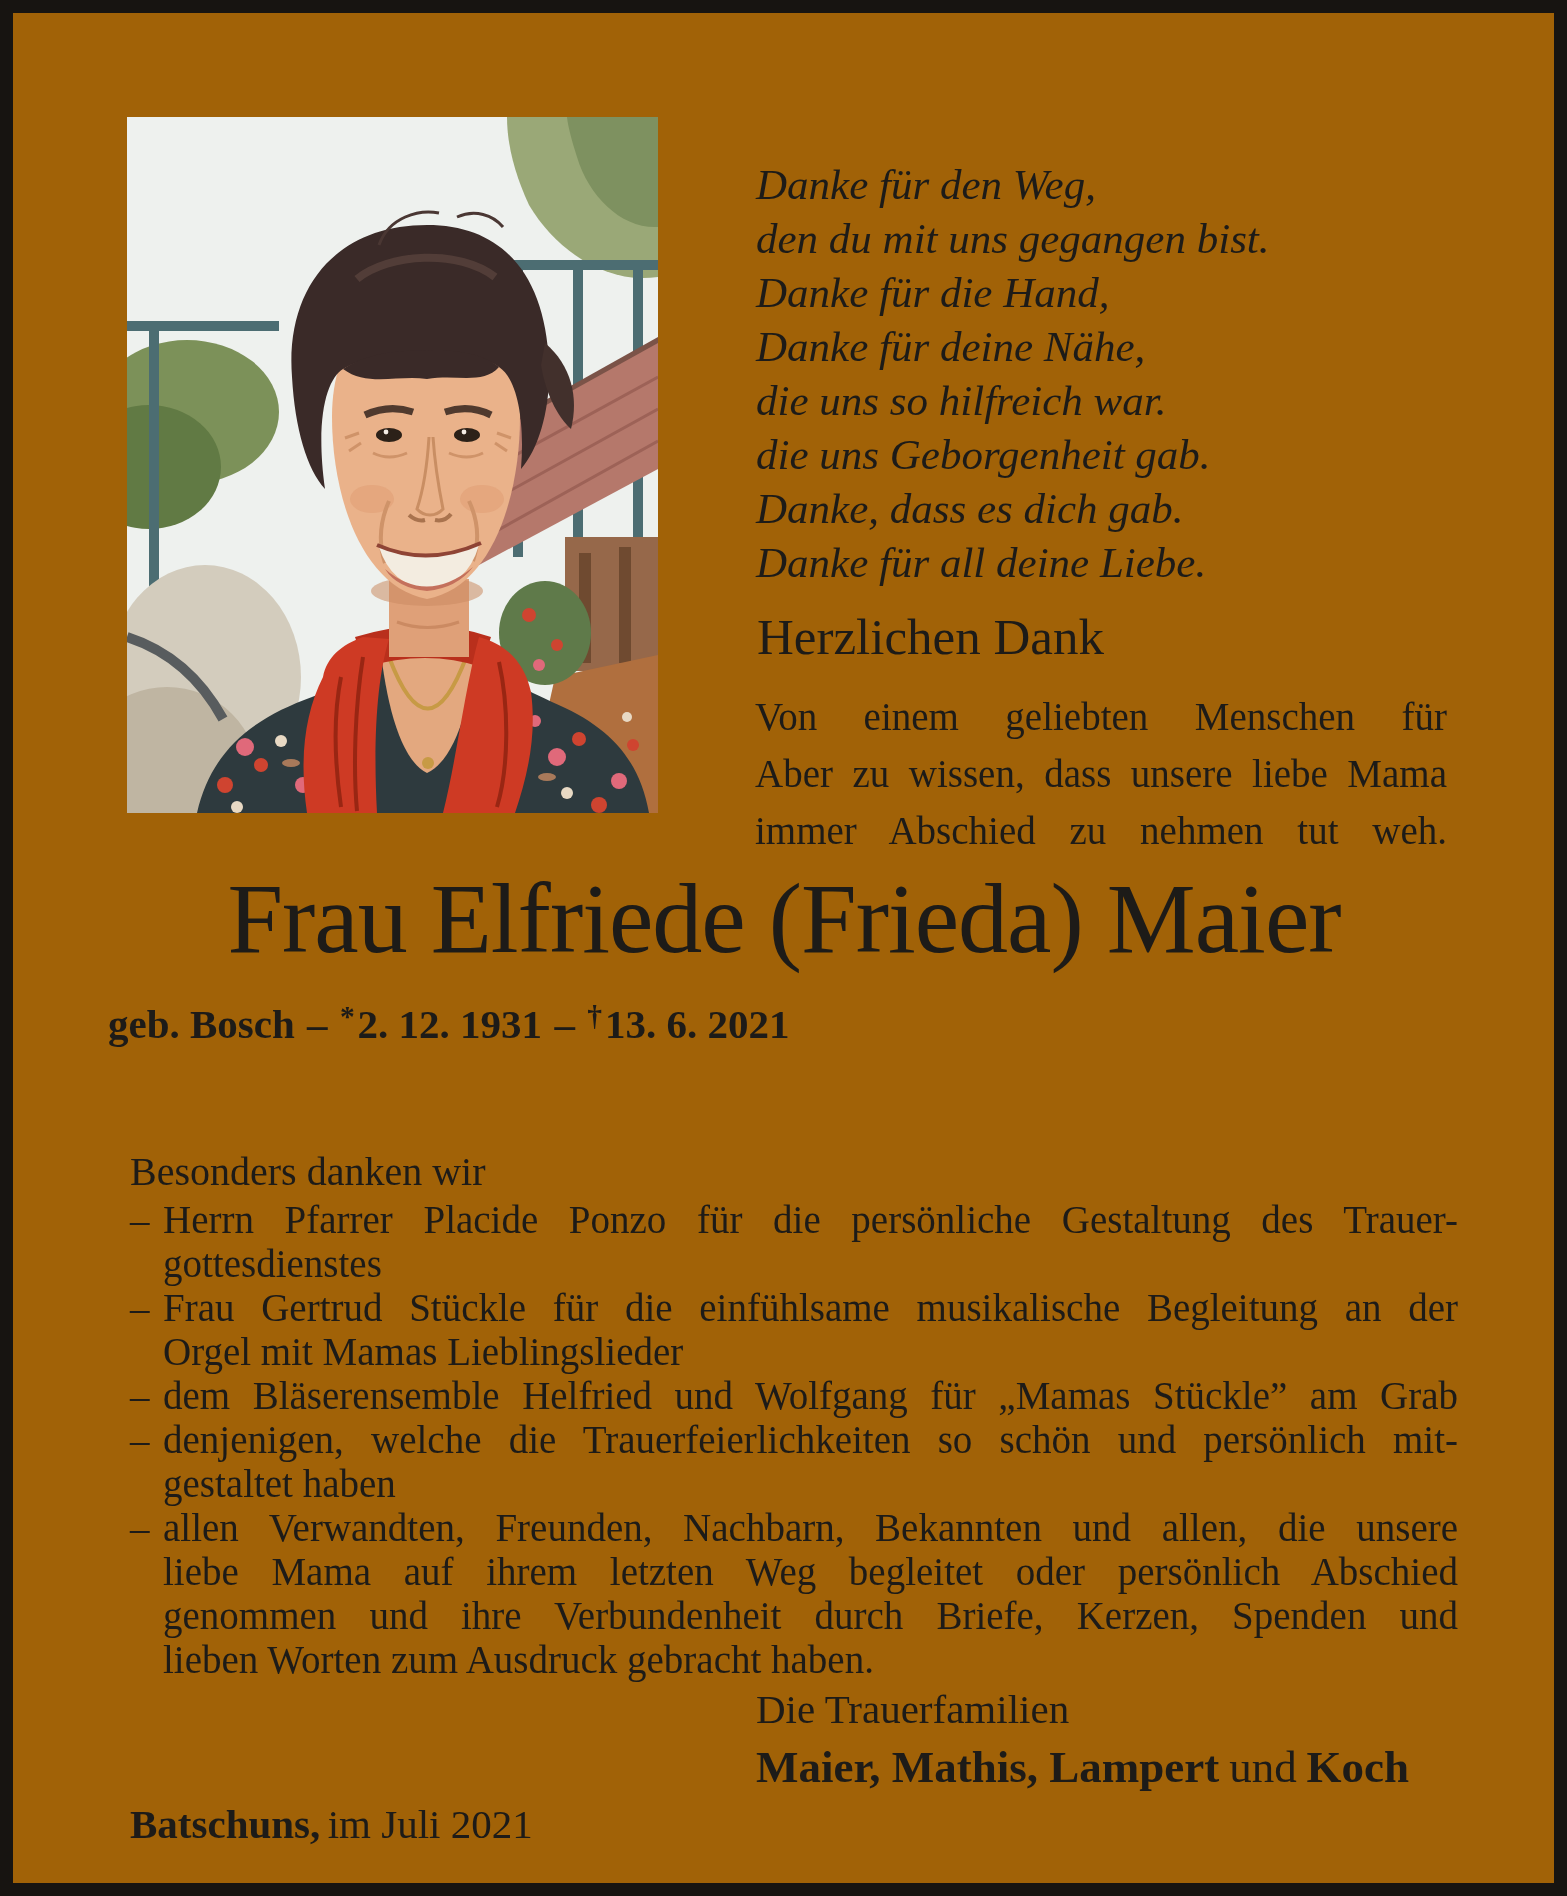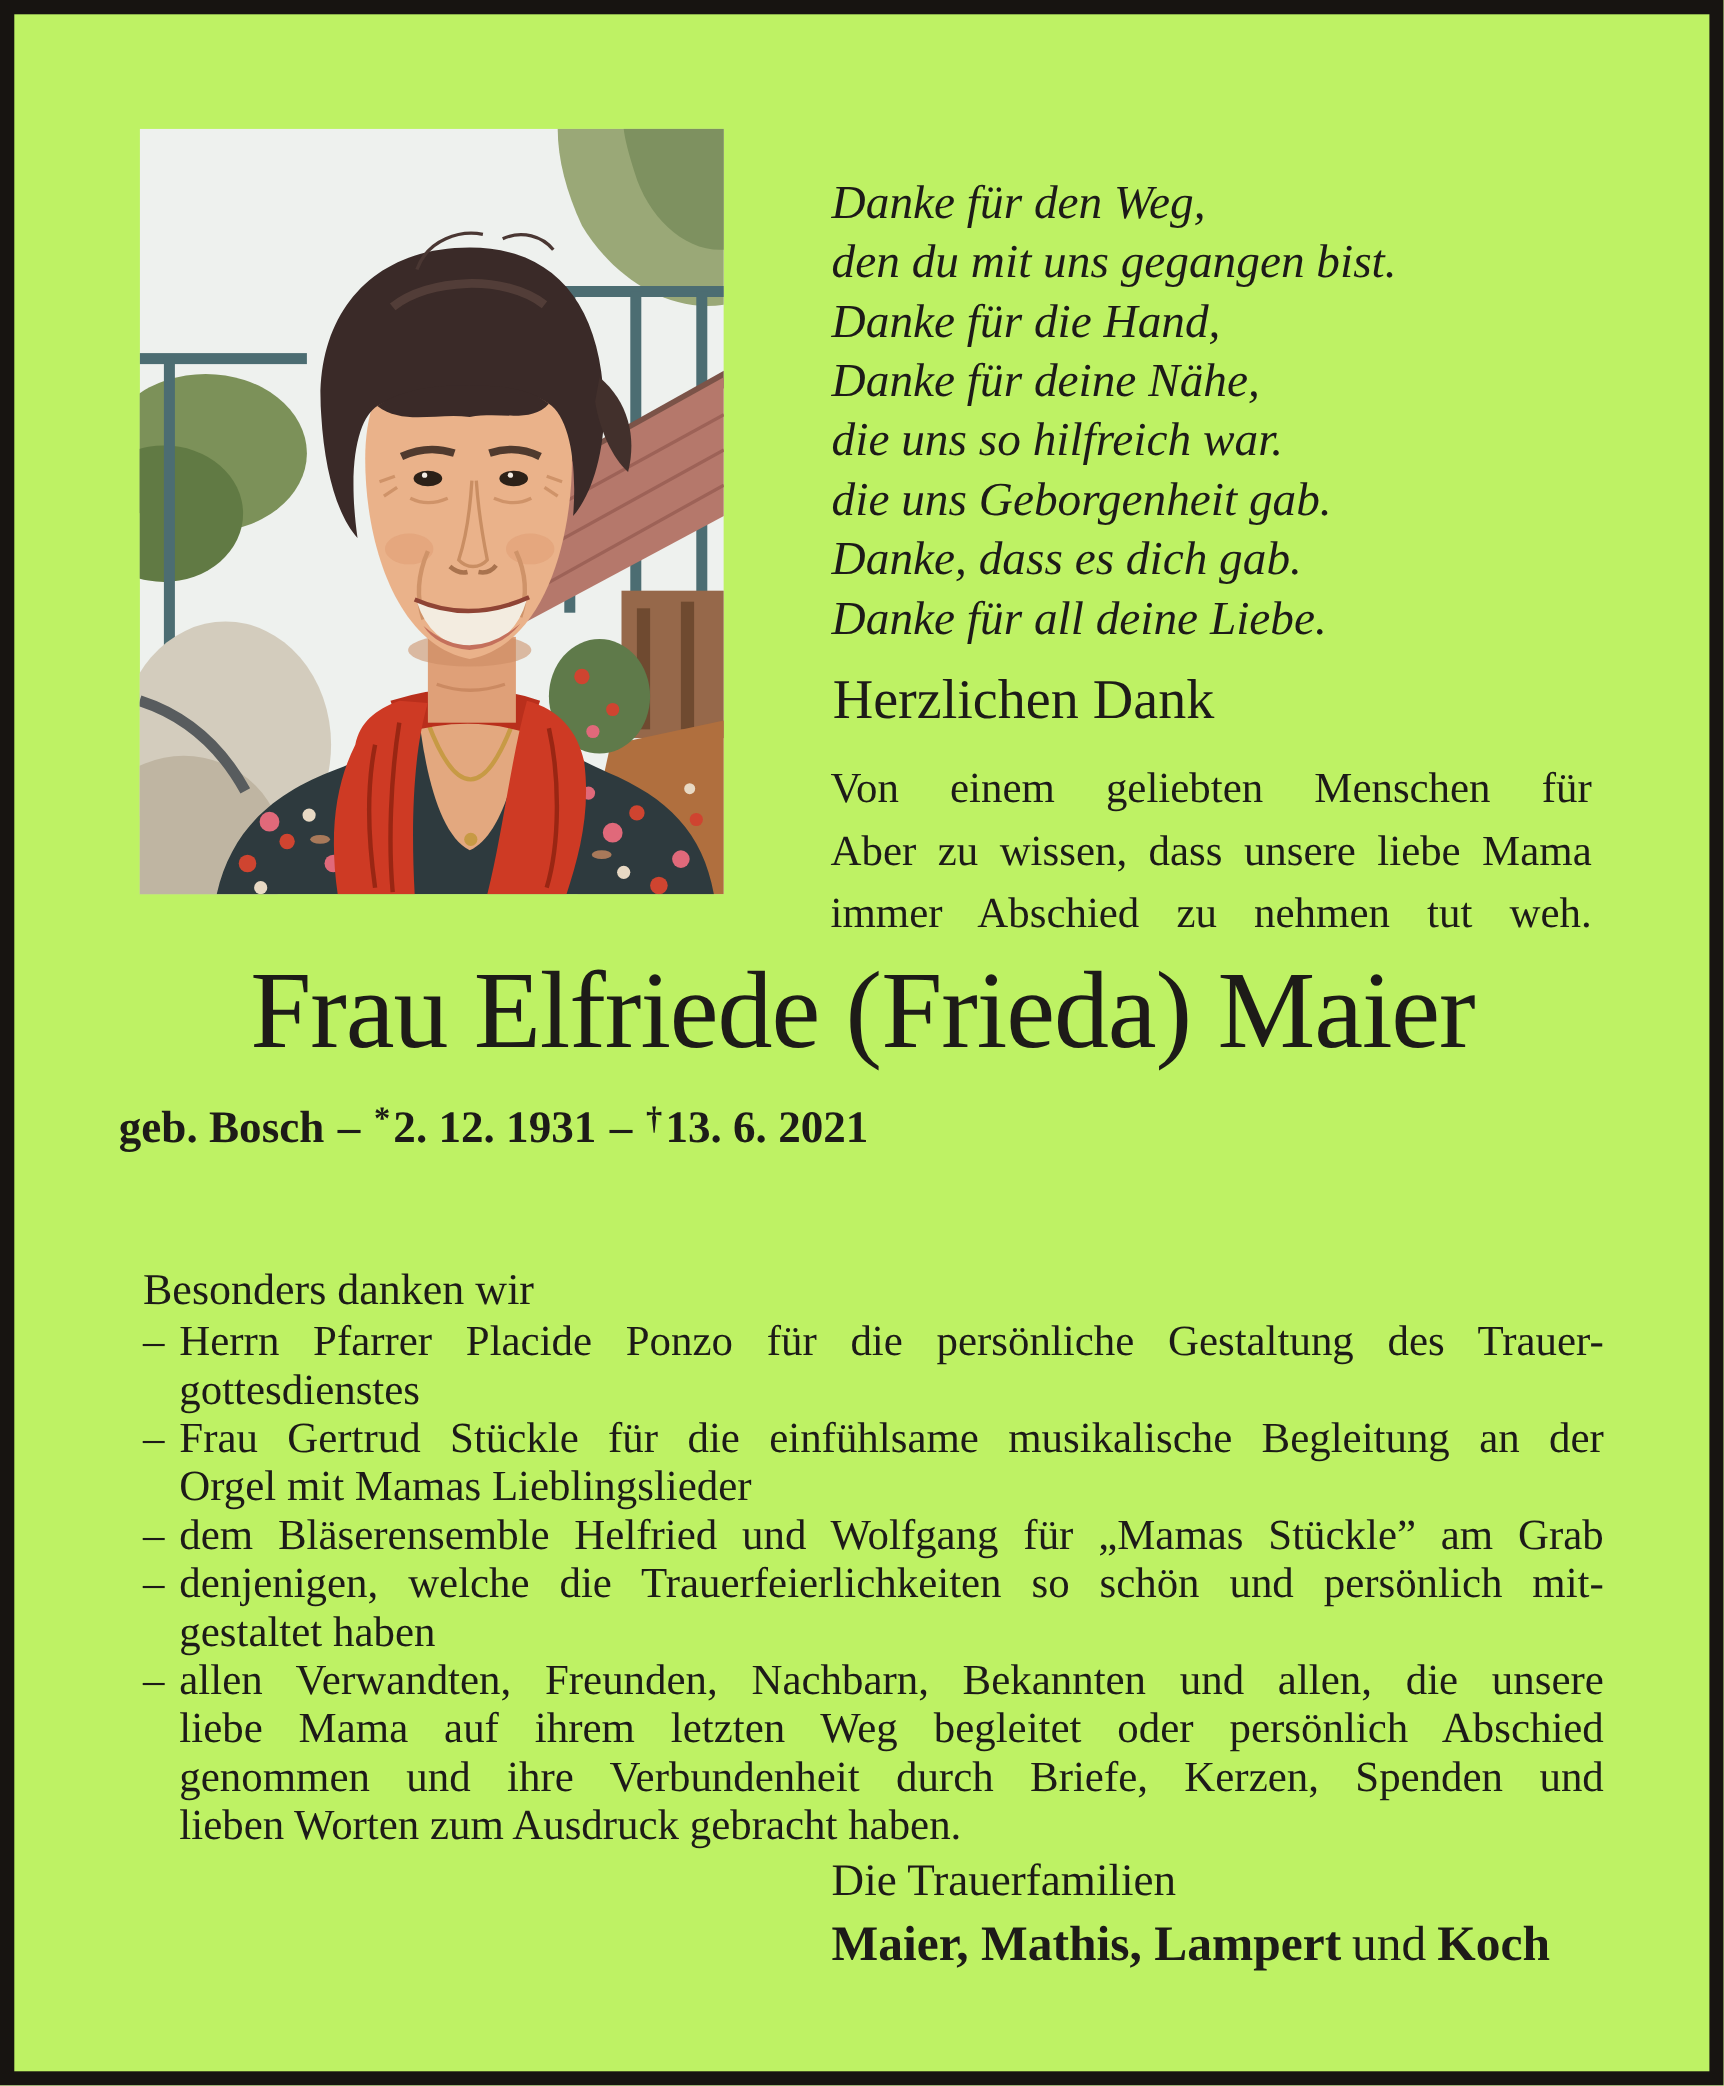--- a/index.html
+++ b/index.html
@@ -5,7 +5,7 @@
   html, body { margin: 0; padding: 0; width: 1567px; height: 1896px; overflow: hidden; }
   .page {
     position: relative; width: 1567px; height: 1896px;
-    background: #bef264; color: #1d1b18;
+    background: #a16207; color: #1d1b18;
     font-family: "Liberation Serif", "DejaVu Serif", serif;
     text-decoration: underline;
   }

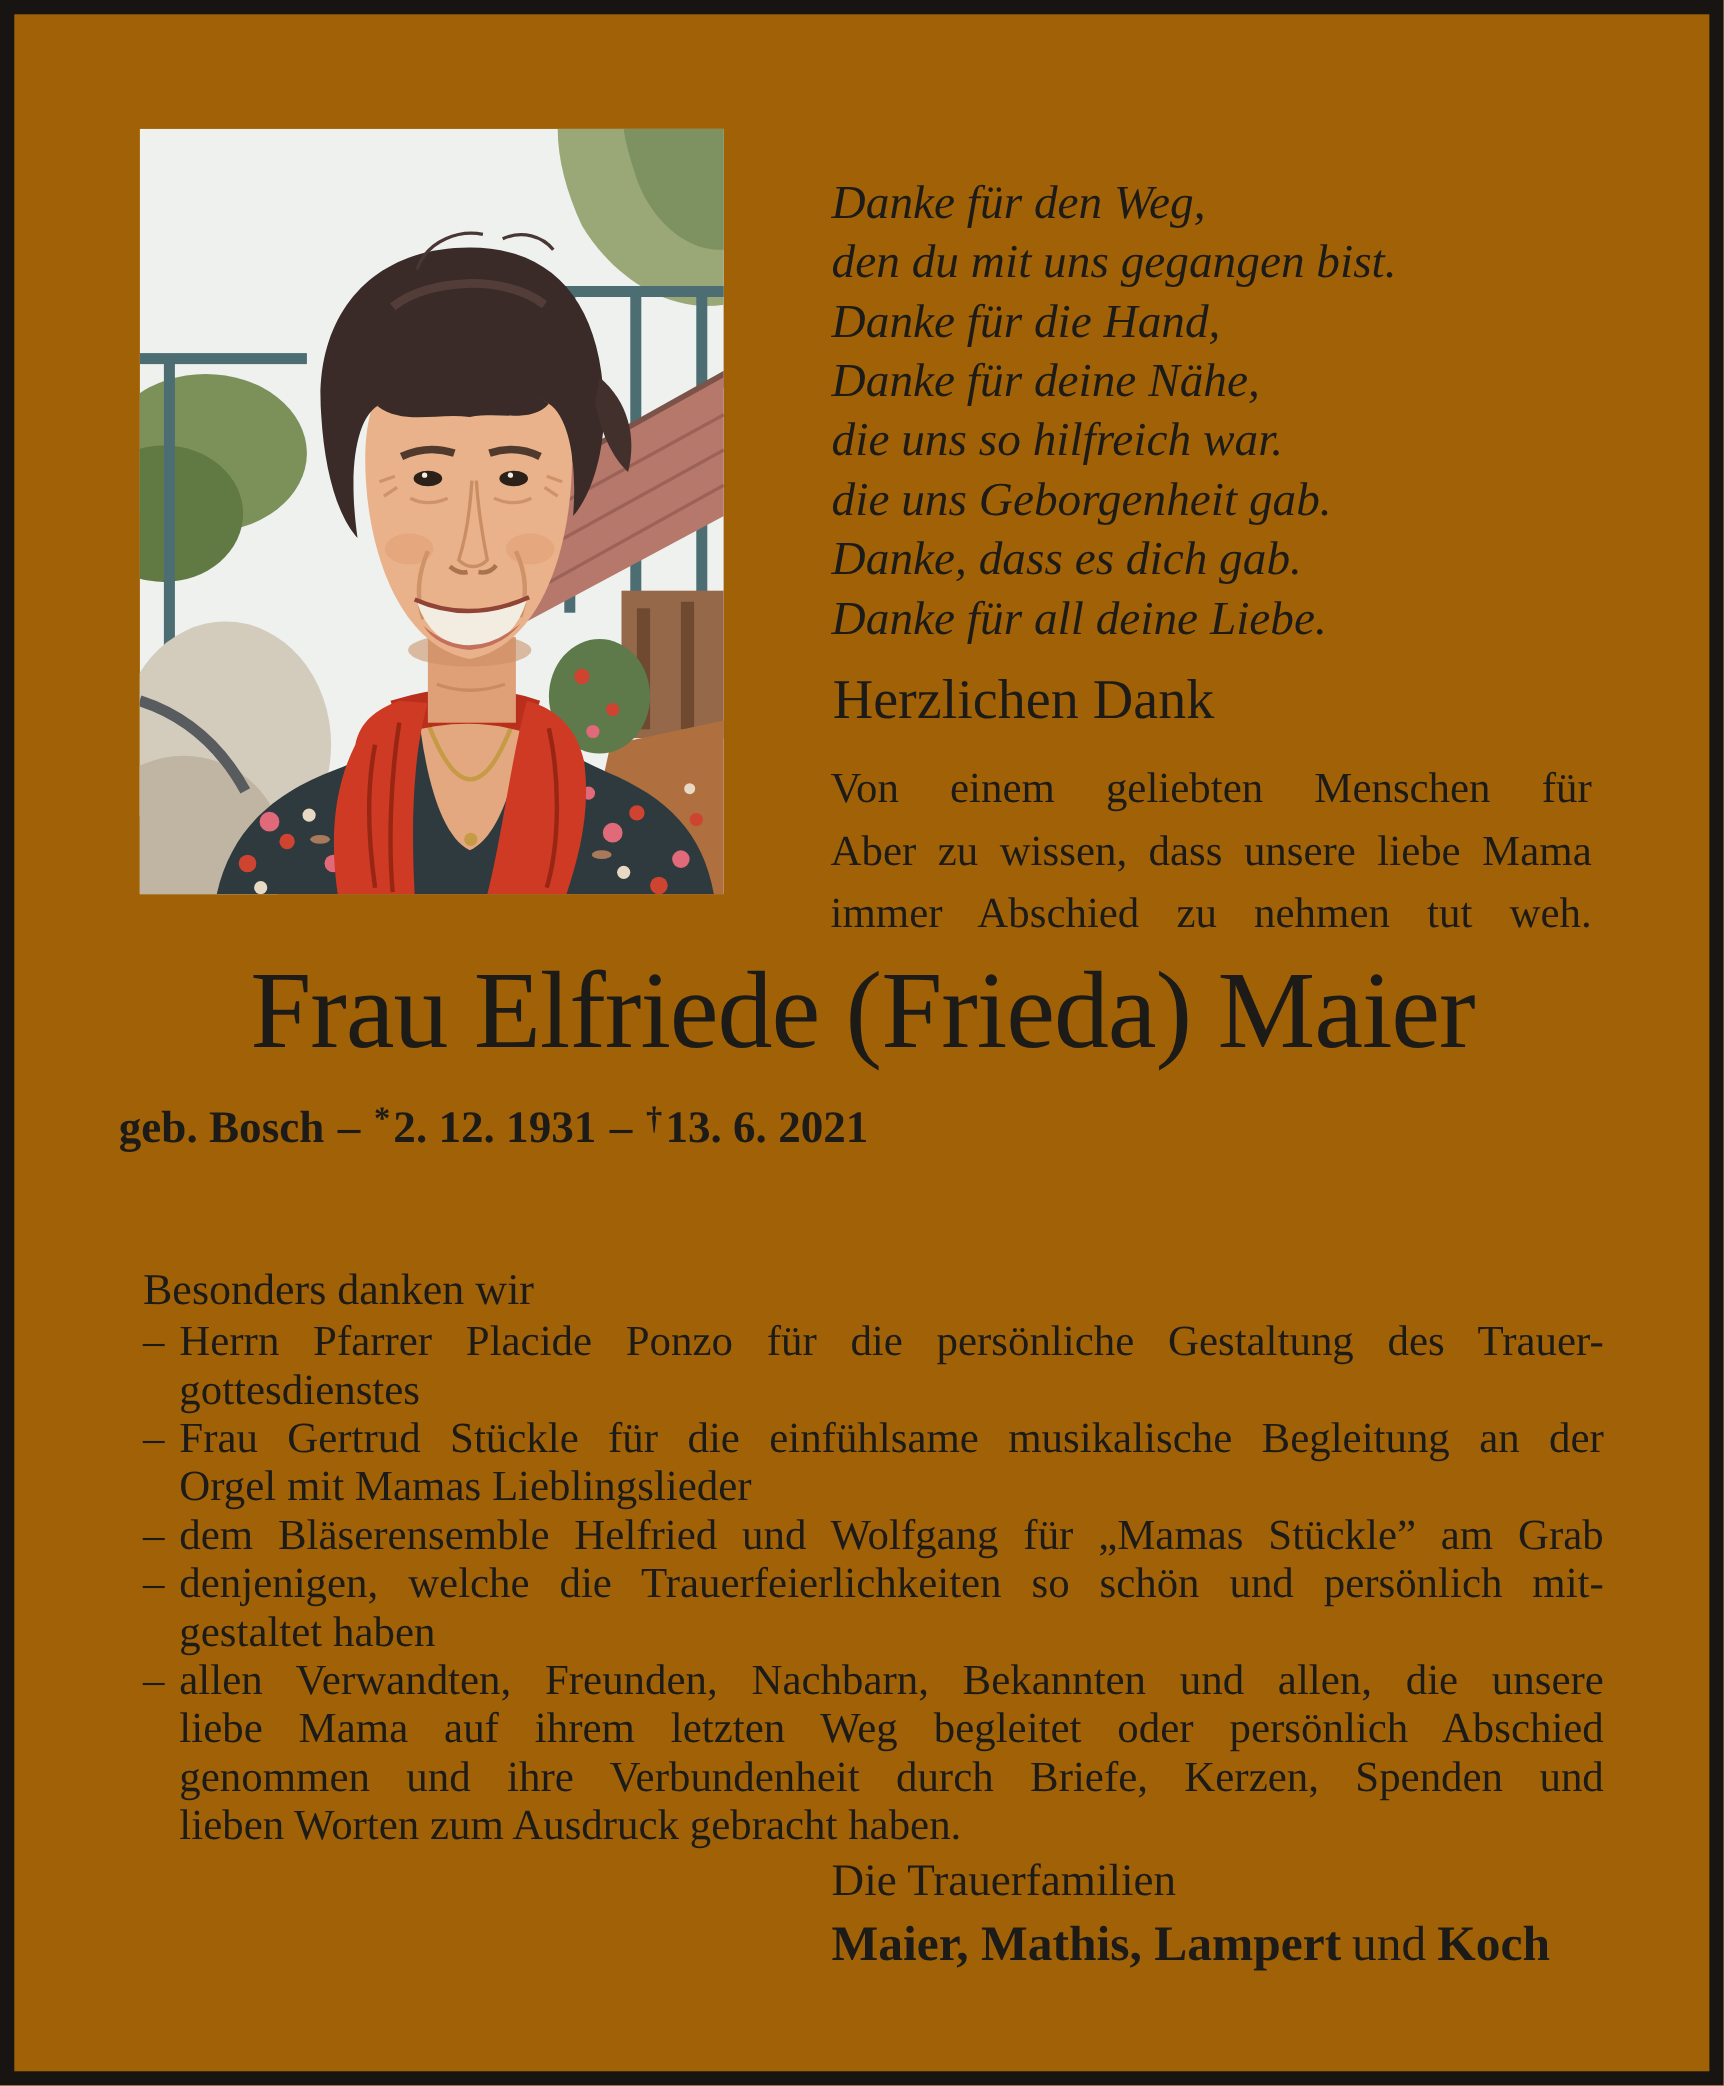--- a/index.html
+++ b/index.html
@@ -249,6 +249,9 @@
     </div>
   </div>
 
+  <div class="footer">
+    <span class="bold">Batschuns,</span><span class="date-part">im Juli 2021</span>
+  </div>
 </div>
 
 </body></html>

